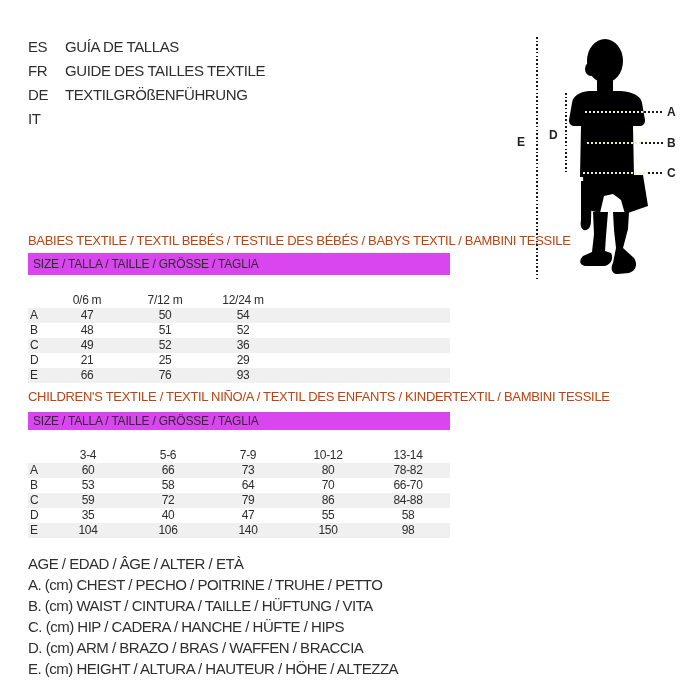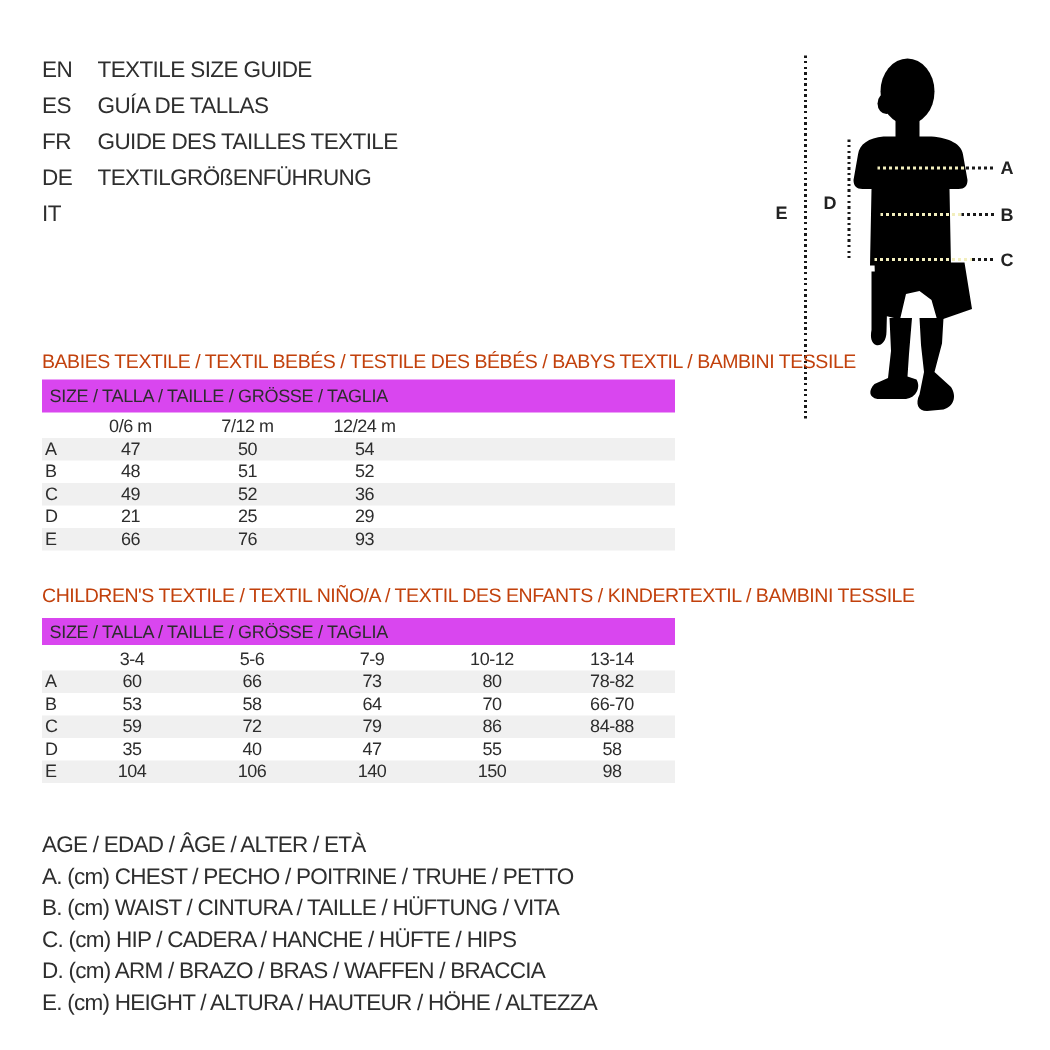--- a/index.html
+++ b/index.html
@@ -47,10 +47,6 @@
 <body>
 
 <div class="abs langs">
-  <div class="lang-row">
-    <span class="lang-code">EN</span>
-    <span class="lang-label">TEXTILE SIZE GUIDE</span>
-  </div>
   <div class="lang-row">
     <span class="lang-code">ES</span>
     <span class="lang-label">GUÍA DE TALLAS</span>

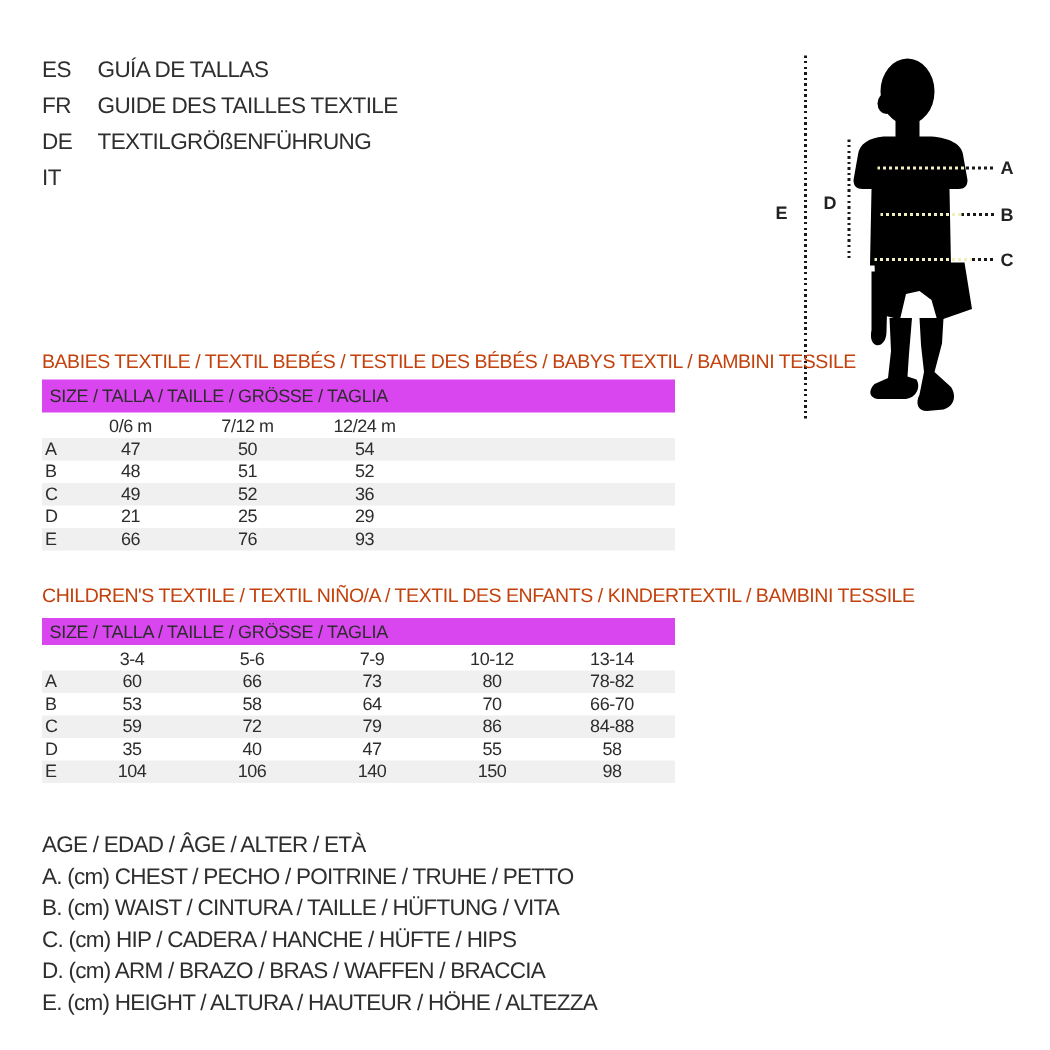--- a/index.html
+++ b/index.html
@@ -28,7 +28,7 @@
   .size-bar{left:28px;width:422px;background:#d946ef;color:#2d2d2d;font-size:12px;letter-spacing:-0.2px;display:flex;align-items:center;padding-left:5px;box-sizing:border-box;}
 
   
-  .tbl{left:28px;width:422px;font-size:12px;letter-spacing:-0.3px;color:#2d2d2d;}
+  .tbl{left:28px;width:422px;font-size:12px;letter-spacing:-0.3px;color:#2d2d2d;margin-top:16px;}
   .trow{display:flex;height:15px;line-height:15px;}
   .thead-row{height:16px;line-height:16px;}
   .trow.striped{background:#f0f0f0;}

